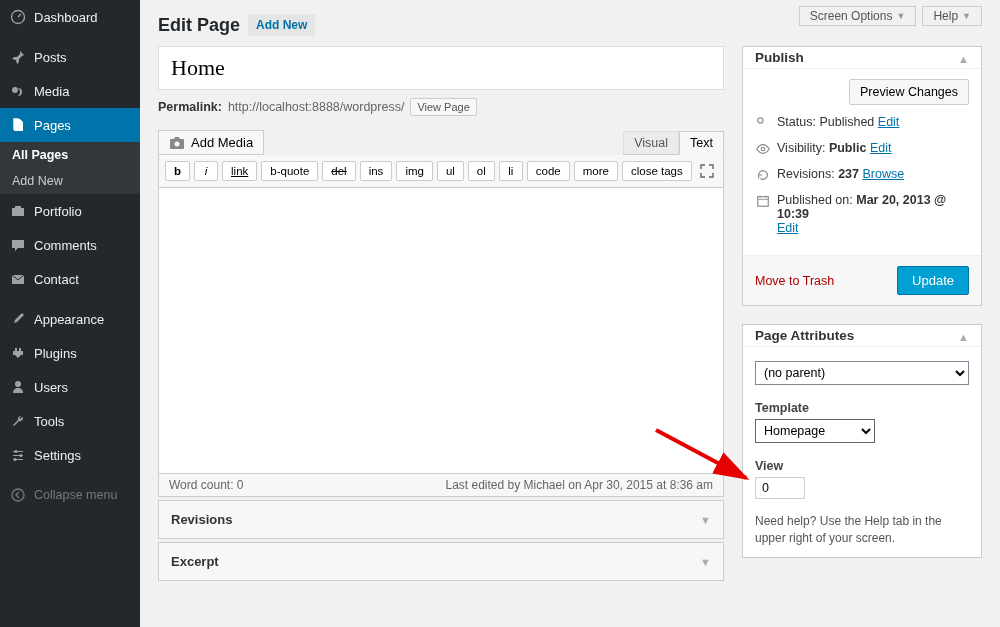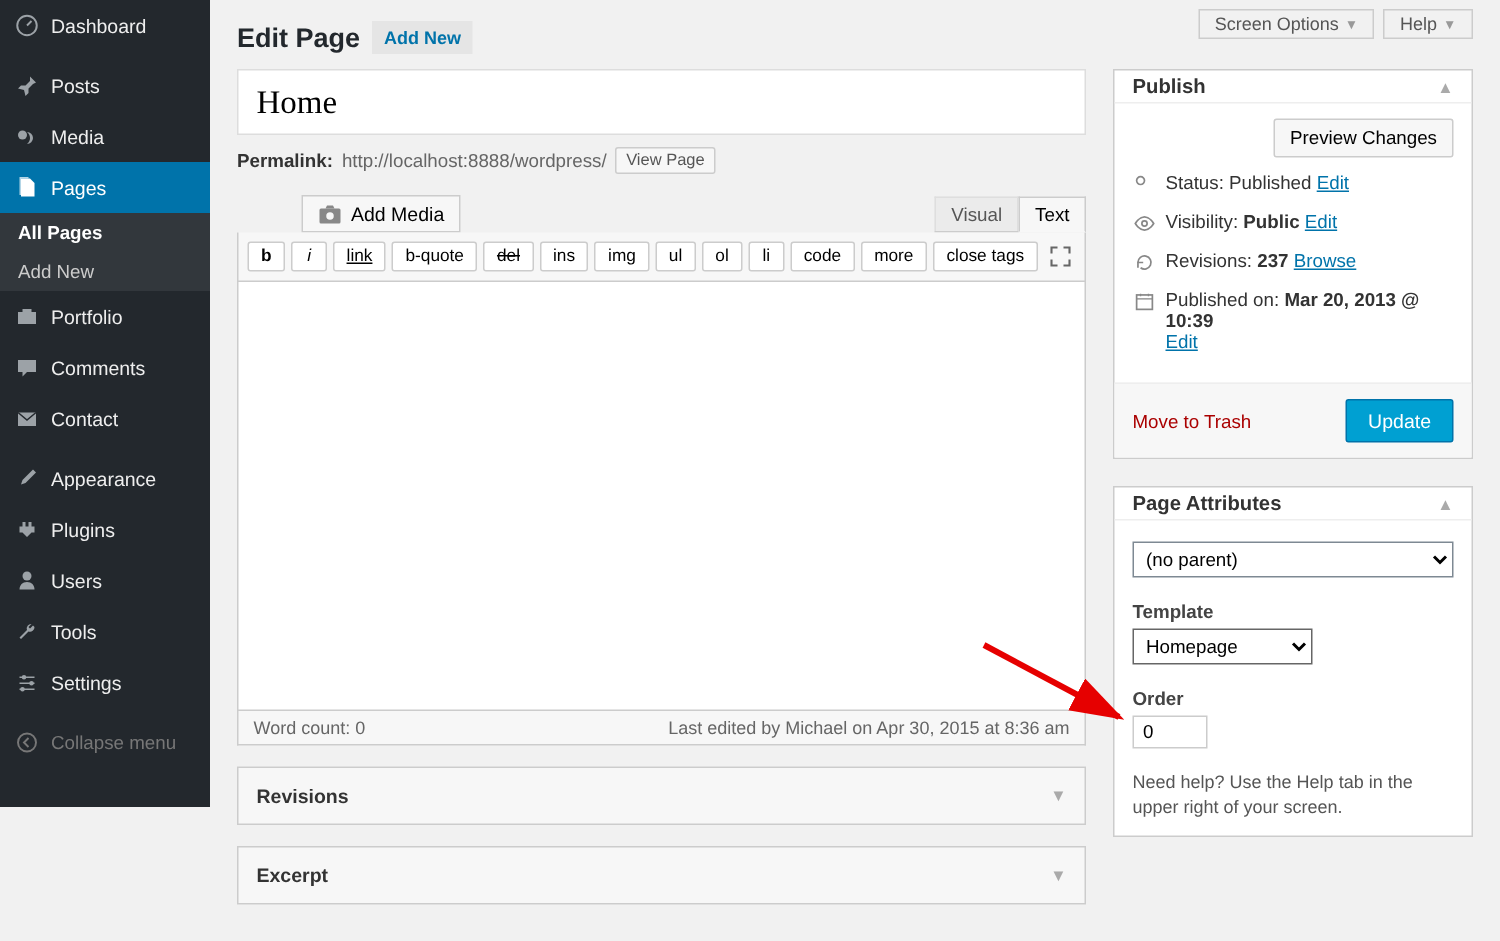--- a/index.html
+++ b/index.html
@@ -4,7 +4,7 @@
 <style>
 * { box-sizing: border-box; margin: 0; padding: 0; }
 body { font-family: -apple-system, "Segoe UI", Helvetica, Arial, sans-serif; font-size: 13px; background: #f1f1f1; color: #444; width: 1000px; height: 627px; overflow: hidden; position: relative; }
-#sidebar { position: absolute; left: 0; top: 0; width: 140px; height: 538px; background: #23282d; color: #eee; }
+#sidebar { position: absolute; left: 0; top: 0; width: 140px; height: 627px; background: #23282d; color: #eee; }
 .menu-item { display: flex; align-items: center; padding: 7px 8px; color: #eee; font-size: 13px; cursor: pointer; }
 .menu-item .mi-icon { width: 20px; height: 20px; margin-right: 6px; display: flex; align-items: center; justify-content: center; color: #9ca2a7; }
 .menu-item.active { background: #0073aa; color: #fff; }

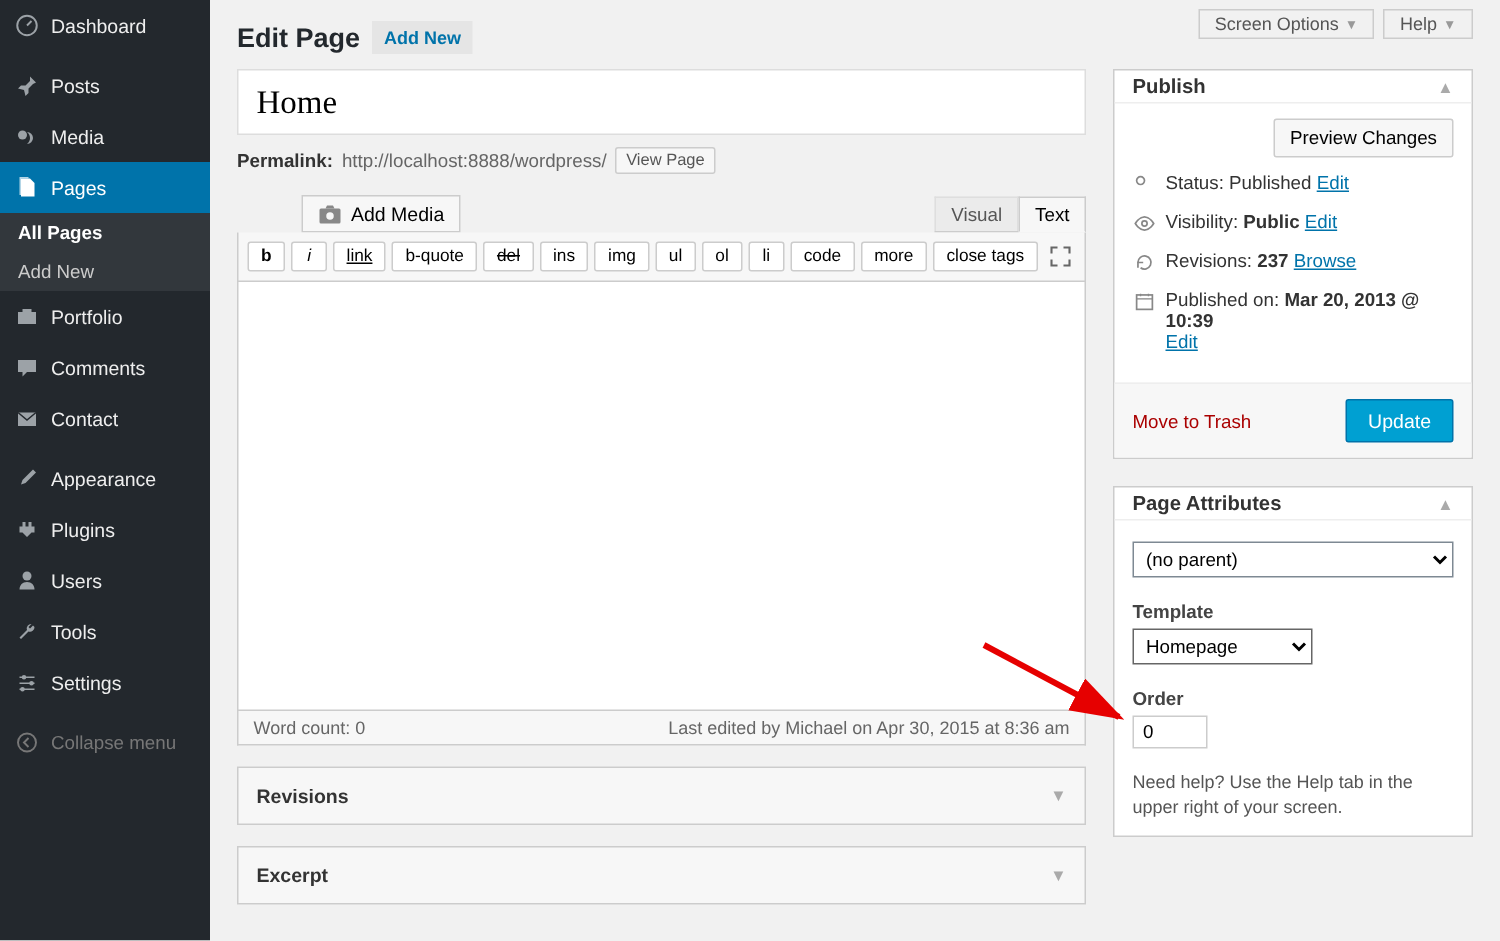--- a/index.html
+++ b/index.html
@@ -30,7 +30,7 @@
 #permalink-row strong { color: #333; }
 .small-btn { border: 1px solid #ccc; background: #f7f7f7; color: #555; font-size: 11px; padding: 2px 6px; border-radius: 2px; cursor: pointer; }
 #media-row { margin-top: 14px; display: flex; align-items: flex-end; justify-content: space-between; }
-.addmedia-btn { border: 1px solid #ccc; background: #f7f7f7; padding: 4px 10px; font-size: 13px; display: flex; align-items: center; gap: 6px; cursor: pointer; margin-left: 43px; }
+.addmedia-btn { border: 1px solid #ccc; background: #f7f7f7; padding: 4px 10px; font-size: 13px; display: flex; align-items: center; gap: 6px; cursor: pointer; }
 .ed-tabs { display: flex; border-bottom: 1px solid #ccc; }
 .ed-tab { padding: 4px 10px; font-size: 12.5px; border: 1px solid transparent; cursor: pointer; color: #555; }
 .ed-tab.inactive { background: #ebebeb; border: 1px solid #dedede; border-bottom: none; }

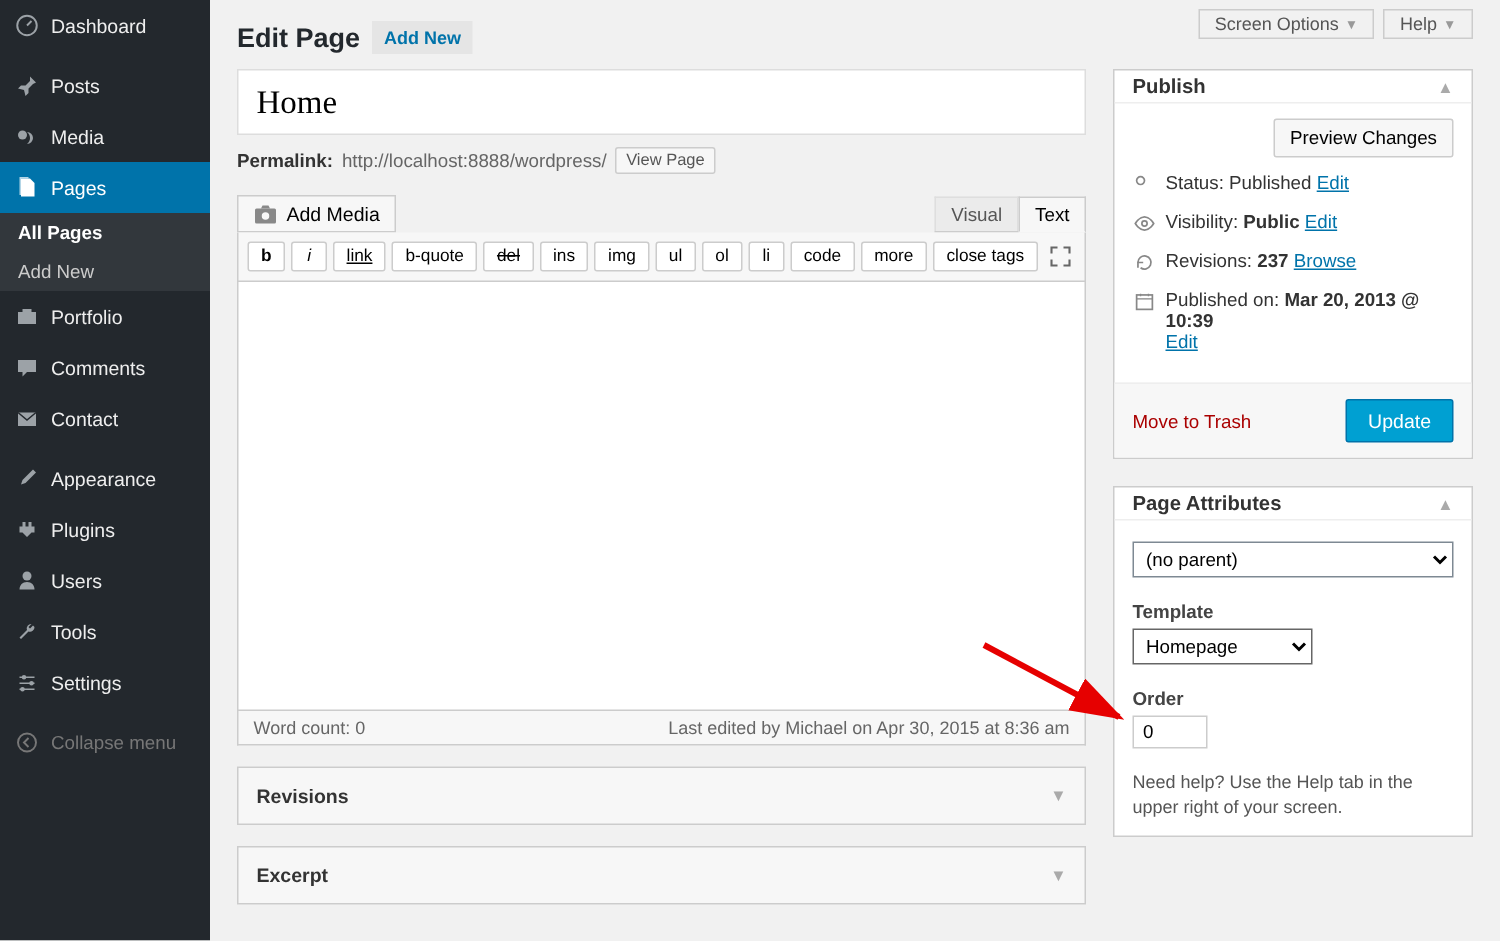--- a/index.html
+++ b/index.html
@@ -340,7 +340,7 @@
           <span class="pa-label" style="margin-top:16px">Template</span>
           <select class="tpl-select"><option>Homepage</option></select>
 
-          <span class="pa-label" style="margin-top:16px">Order</span>
+          <span class="pa-label" style="margin-top:16px">View</span>
           <input class="pa-input" type="text" value="0" style="">
 
           <div class="pa-help">Need help? Use the Help tab in the upper right of your screen.</div>

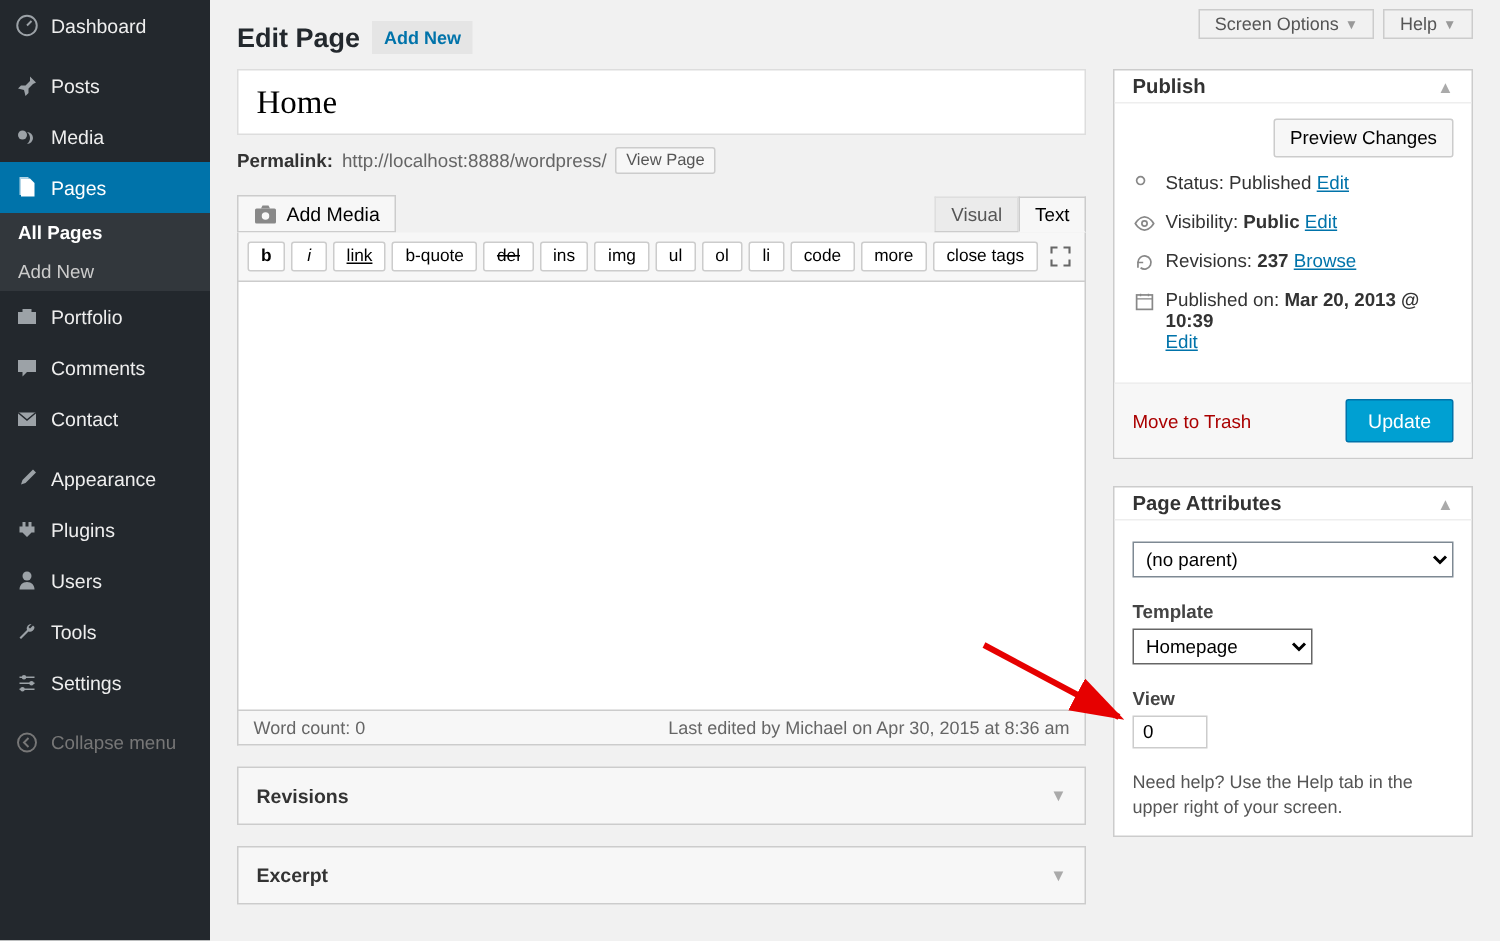--- a/index.html
+++ b/index.html
@@ -40,7 +40,7 @@
 .tb-fs { margin-left: auto; width: 20px; height: 20px; display: flex; align-items: center; justify-content: center; cursor: pointer; }
 #editor { background: #fff; border: 1px solid #ccc; border-top: none; height: 286px; }
 #ed-status { background: #f7f7f7; border: 1px solid #ccc; border-top: none; display: flex; justify-content: space-between; padding: 4px 10px; font-size: 12px; color: #666; }
-.meta-box { background: #f7f7f7; border: 1px solid #ccc; margin-top: 14px; display: flex; justify-content: space-between; align-items: center; padding: 11px 12px; font-size: 13px; font-weight: bold; color: #333; cursor: pointer; }
+.meta-box { background: #f7f7f7; border: 1px solid #ccc; margin-top: 3px; display: flex; justify-content: space-between; align-items: center; padding: 11px 12px; font-size: 13px; font-weight: bold; color: #333; cursor: pointer; }
 .meta-caret { color: #aaa; font-size: 11px; }
 .panel { background: #fff; border: 1px solid #ccc; margin-bottom: 18px; }
 .panel-head { padding: 3px 12px; font-size: 13.5px; font-weight: bold; color: #333; border-bottom: 1px solid #eee; display: flex; justify-content: space-between; align-items: flex-end; }

